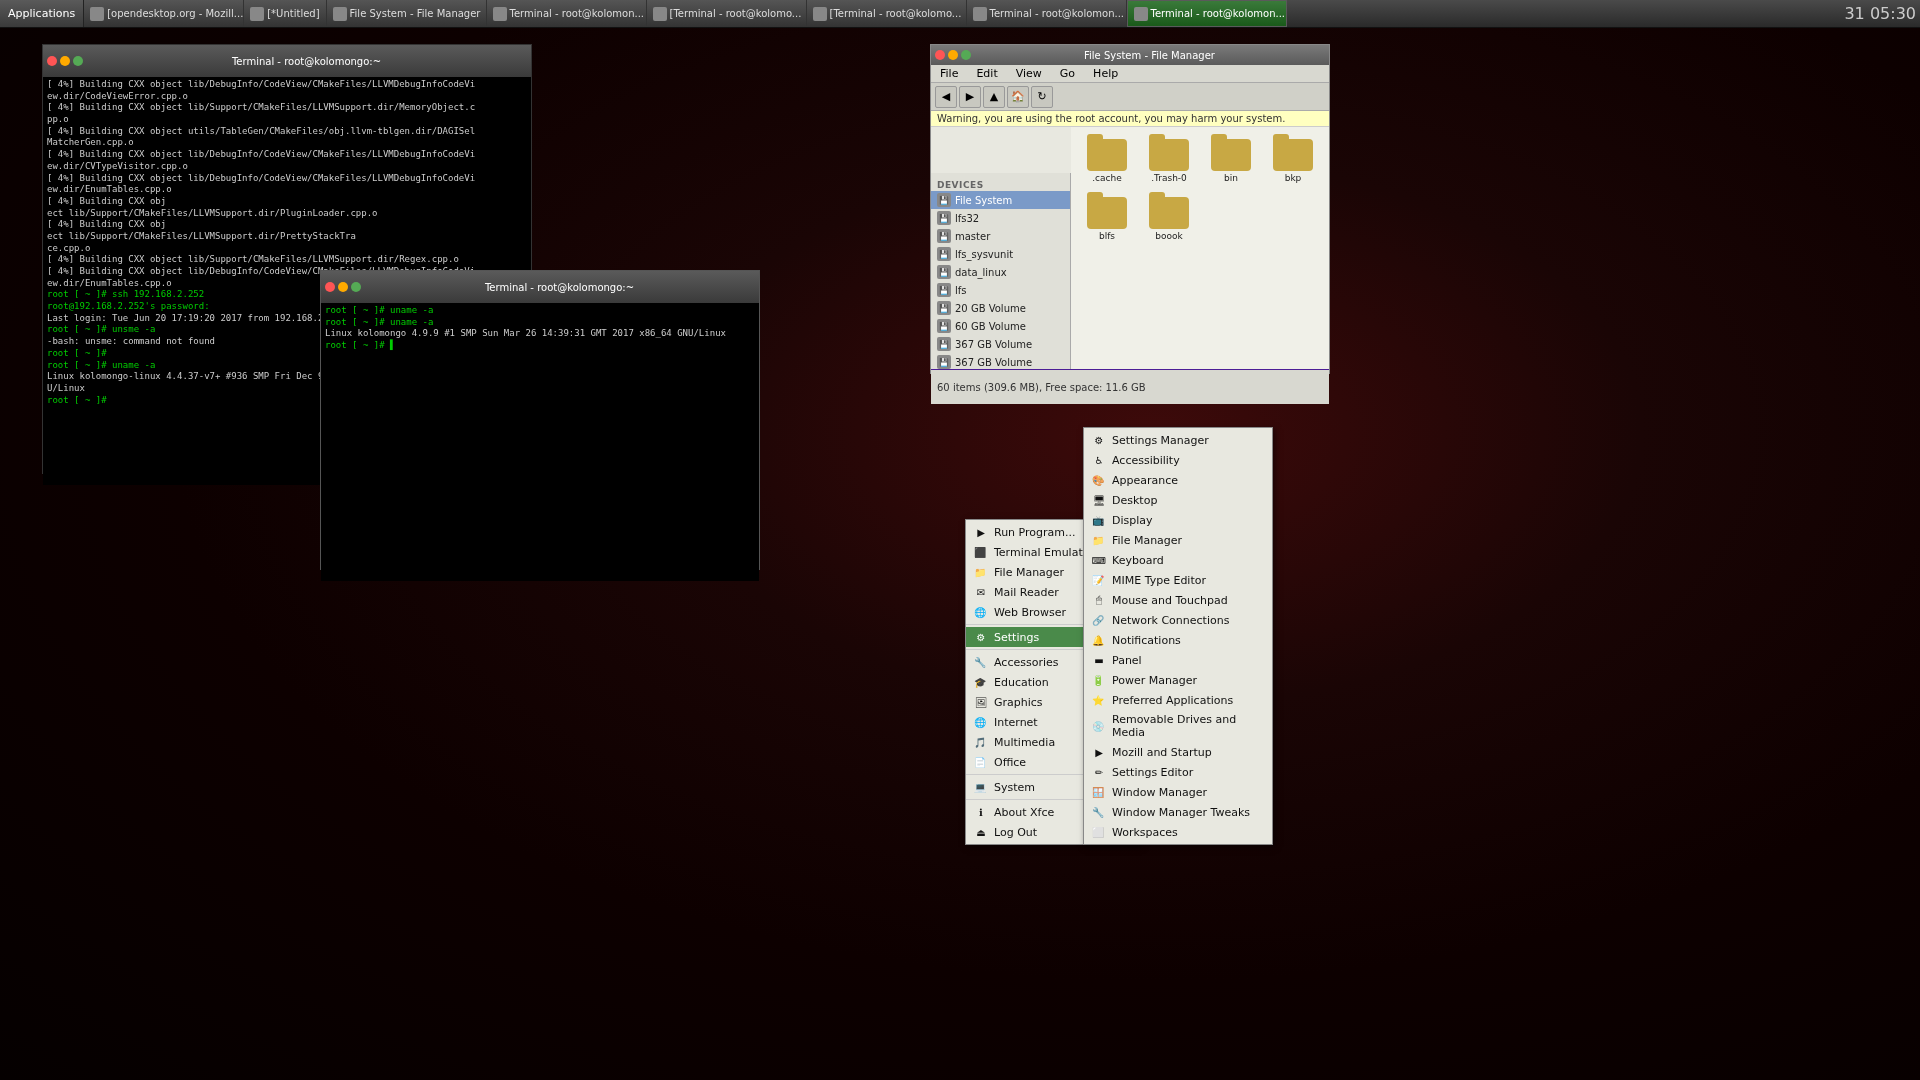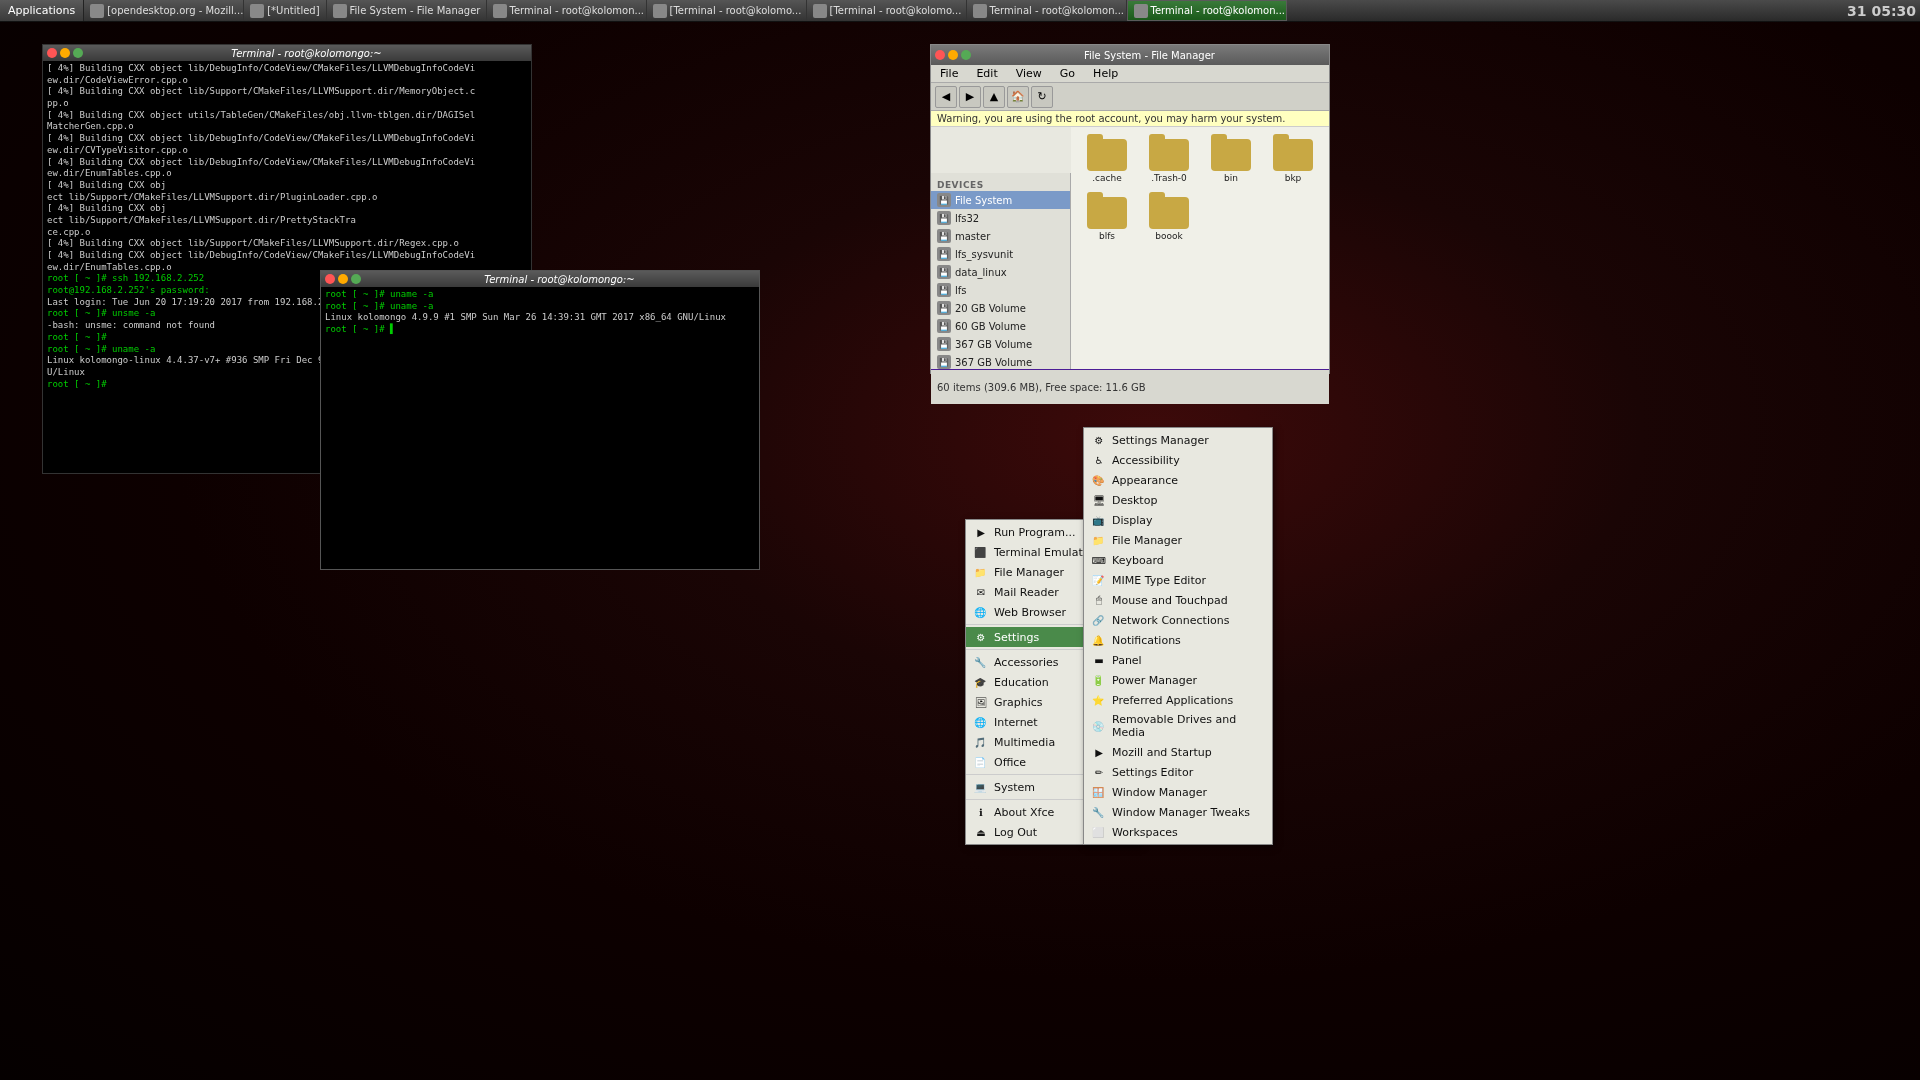--- a/index.html
+++ b/index.html
@@ -27,7 +27,7 @@
       top: 0;
       left: 0;
       right: 0;
-      height: 22px;
+      height: 28px;
       background: linear-gradient(to bottom, #4a4a4a, #2a2a2a);
       display: flex;
       z-index: 100;

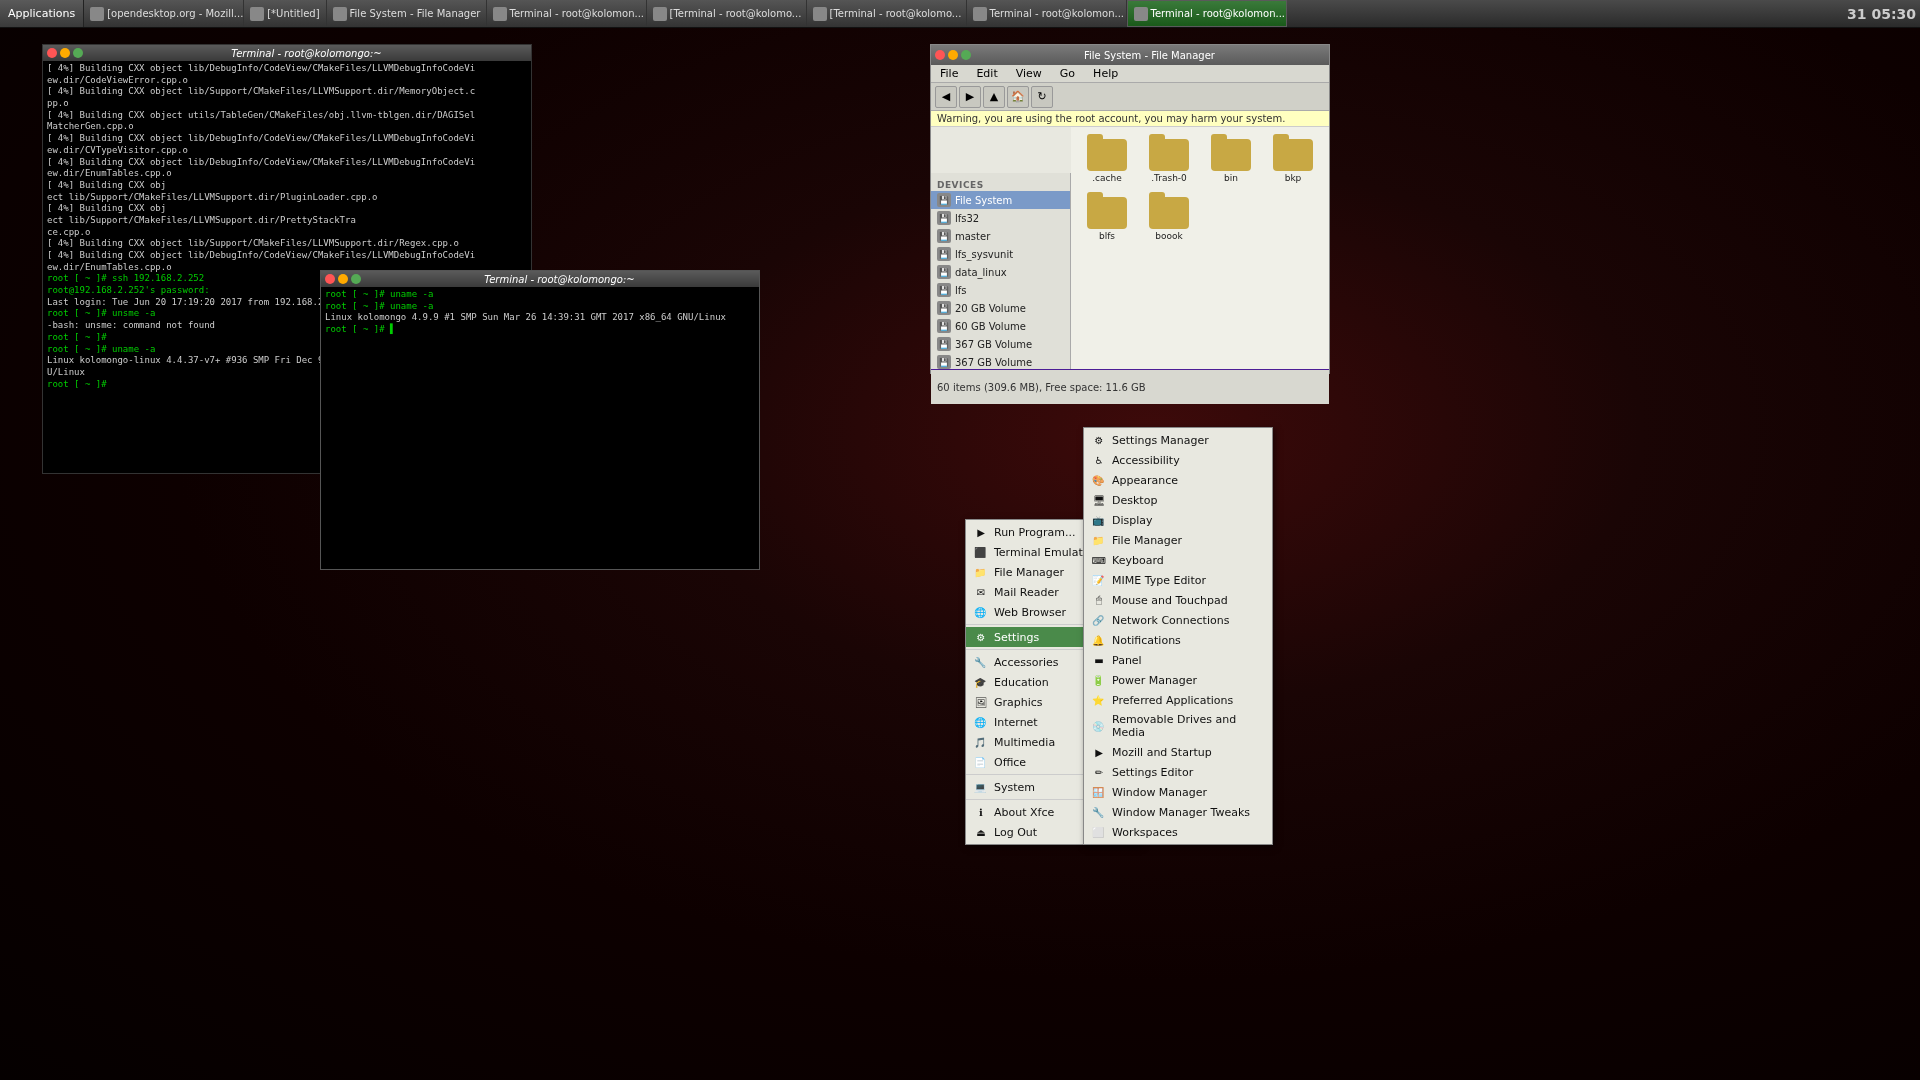--- a/index.html
+++ b/index.html
@@ -87,8 +87,7 @@
       padding: 0 4px;
       gap: 4px;
       color: #ccc;
-      font-size: 14px;
-      font-weight: bold;
+      font-size: 16px;
     }
 
     

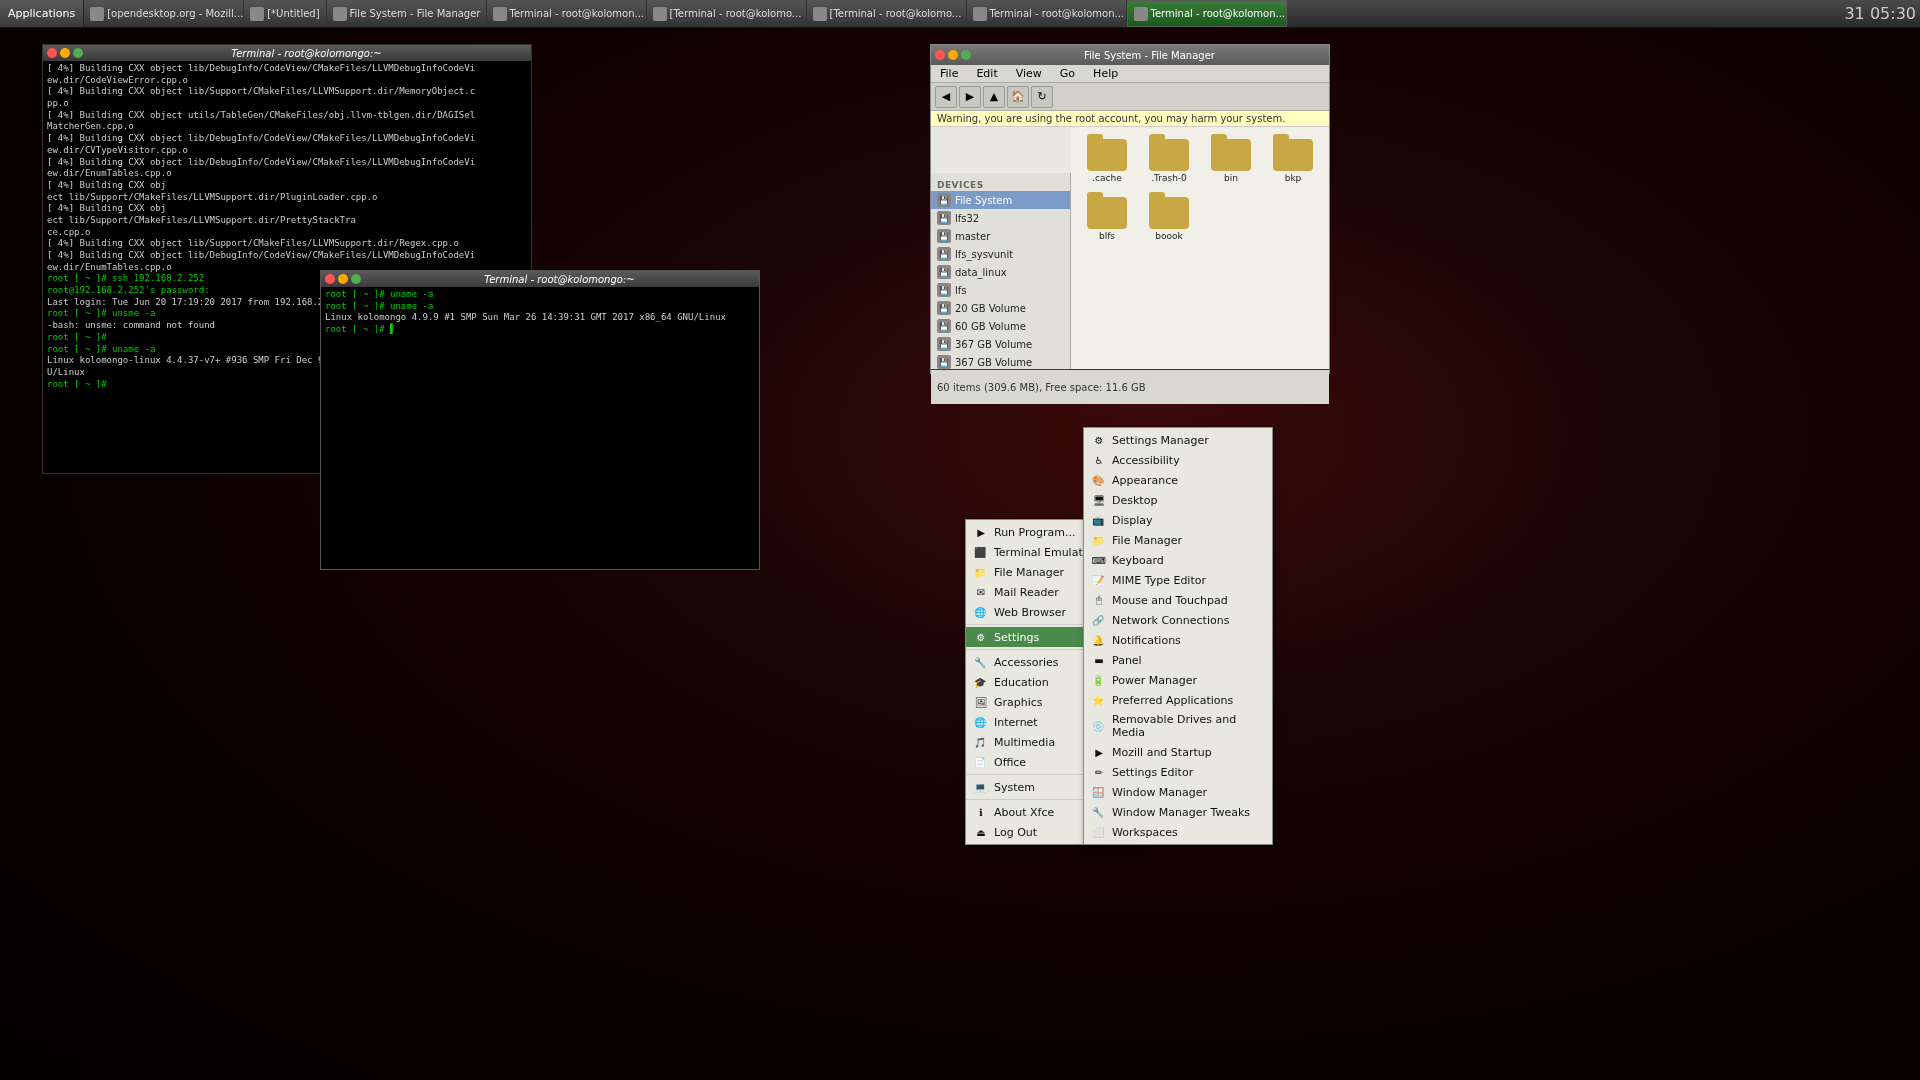--- a/index.html
+++ b/index.html
@@ -103,7 +103,7 @@
     }
 
     .window-titlebar {
-      height: 16px;
+      height: 32px;
       background: linear-gradient(to bottom, #5a5a5a, #3a3a3a);
       display: flex;
       align-items: center;
@@ -111,7 +111,6 @@
       gap: 3px;
       font-size: 10px;
       color: #fff;
-      font-style: italic;
     }
 
     .titlebar-btn {

